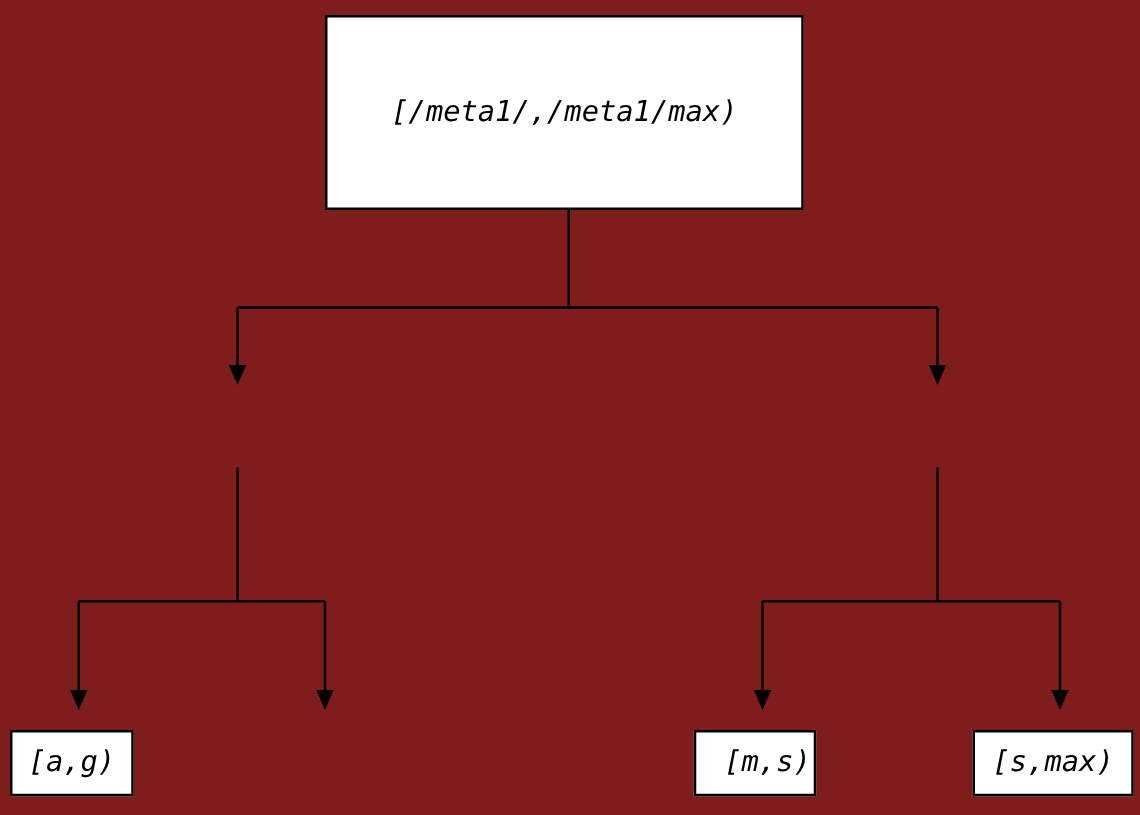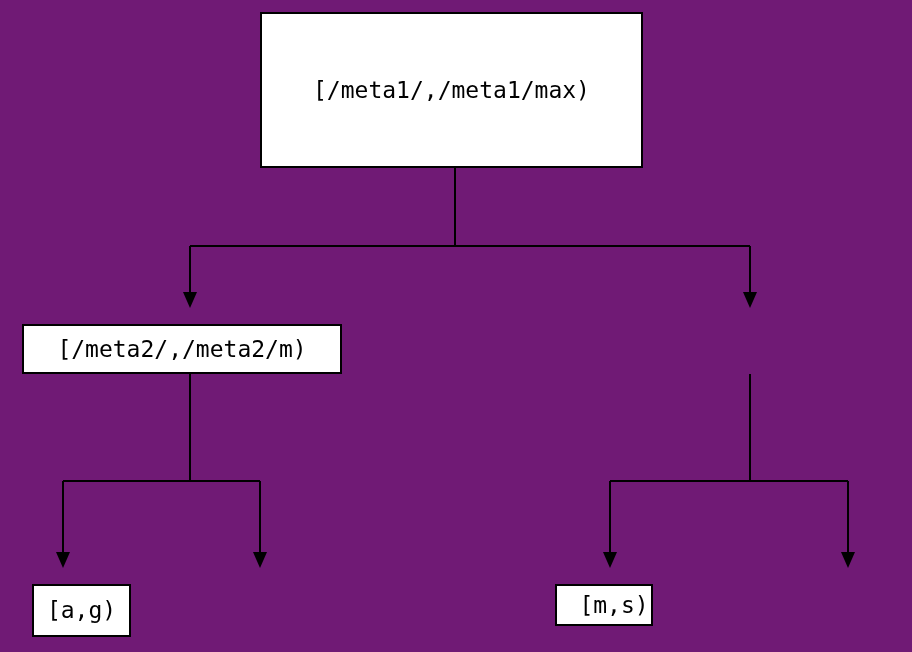--- a/index.html
+++ b/index.html
@@ -11,9 +11,10 @@
     position: relative;
     width: 912px;
     height: 652px;
-    background: #701a75;
+    background: #7f1d1d;
     overflow: hidden;
     font-family: "DejaVu Sans Mono", "Liberation Mono", monospace;
+    font-style: italic;
   }
   .edges-layer {
     position: absolute;

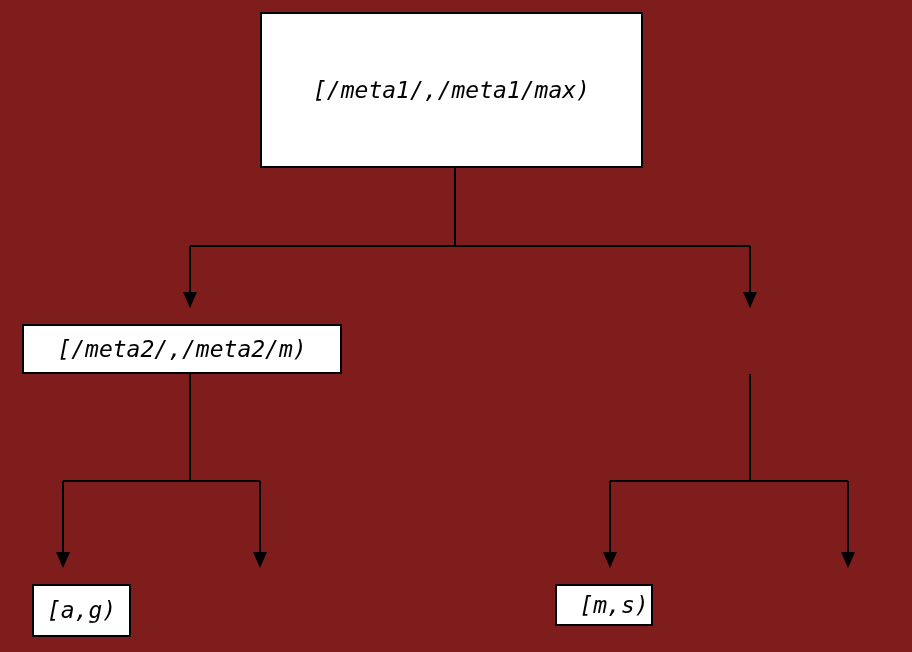--- a/index.html
+++ b/index.html
@@ -90,7 +90,6 @@
 
   <div class="node node-root">[/meta1/,/meta1/max)</div>
 
-  <div class="node node-level2-left">[/meta2/,/meta2/m)</div>
 
 
   <div class="node node-leaf-ag">[a,g)</div>

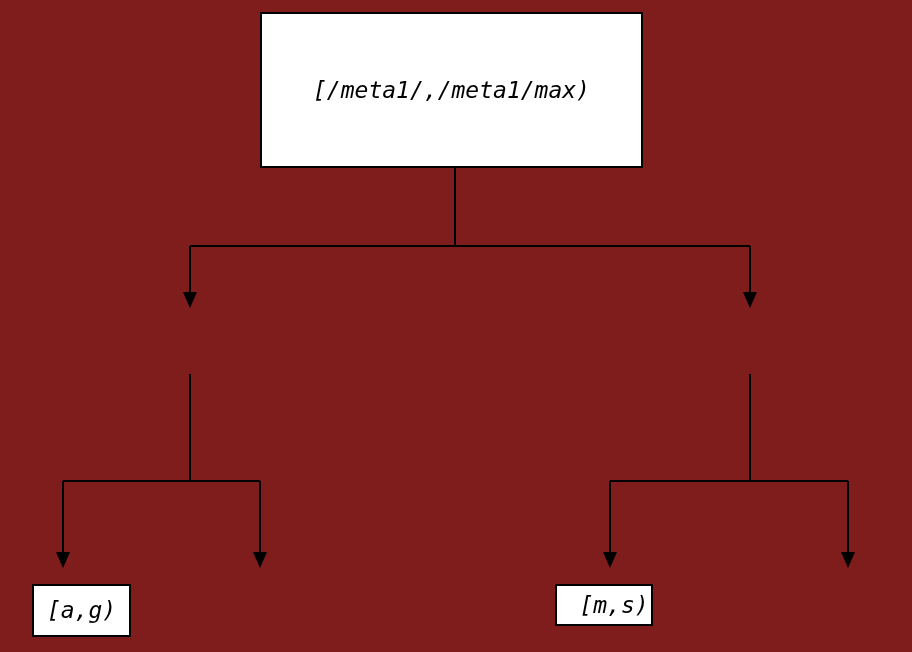--- a/index.html
+++ b/index.html
@@ -39,7 +39,7 @@
   .node-root        { left: 260px; top: 12px;  width: 383px; height: 156px; }
   .node-level2-left { left: 22px;  top: 324px; width: 320px; height: 50px; }
   .node-level2-right{ left: 582px; top: 324px; width: 324px; height: 50px; }
-  .node-leaf-ag     { left: 8px;   top: 584px; width: 99px;  height: 53px; margin-left: 24px; }
+  .node-leaf-ag     { left: 8px;   top: 584px; width: 99px;  height: 53px; }
   .node-leaf-gm     { left: 203px; top: 584px; width: 100px; height: 53px; }
   .node-leaf-ms     { left: 555px; top: 584px; width: 98px;  height: 42px; padding-left: 20px; }
   .node-leaf-smax   { left: 778px; top: 584px; width: 129px; height: 53px; }

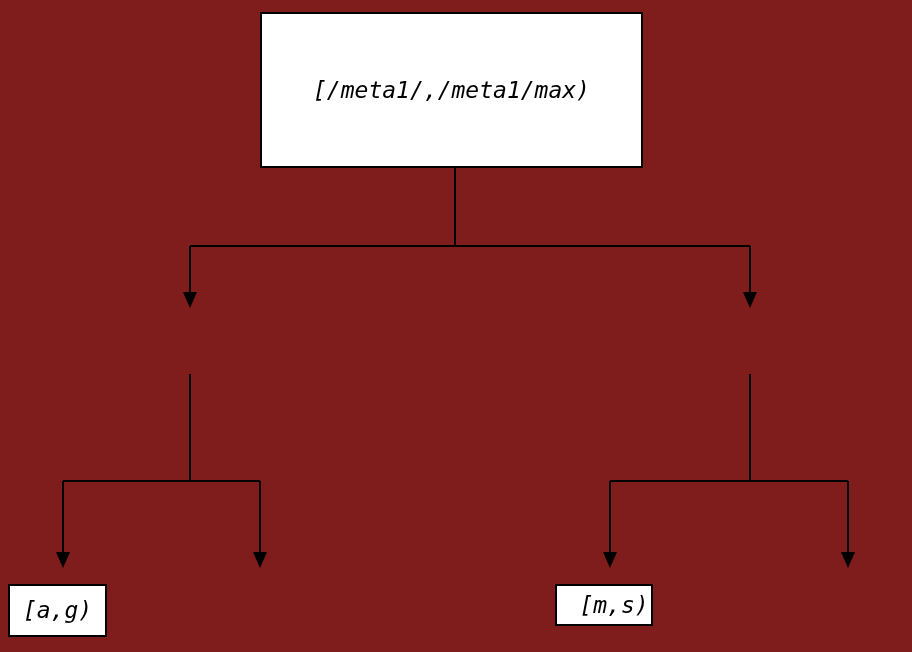--- a/index.html
+++ b/index.html
@@ -41,7 +41,7 @@
   .node-level2-right{ left: 582px; top: 324px; width: 324px; height: 50px; }
   .node-leaf-ag     { left: 8px;   top: 584px; width: 99px;  height: 53px; }
   .node-leaf-gm     { left: 203px; top: 584px; width: 100px; height: 53px; }
-  .node-leaf-ms     { left: 555px; top: 584px; width: 98px;  height: 42px; padding-left: 20px; }
+  .node-leaf-ms     { left: 555px; top: 584px; width: 98px;  height: 53px; padding-left: 20px; }
   .node-leaf-smax   { left: 778px; top: 584px; width: 129px; height: 53px; }
   .edge-line {
     stroke: #000000;

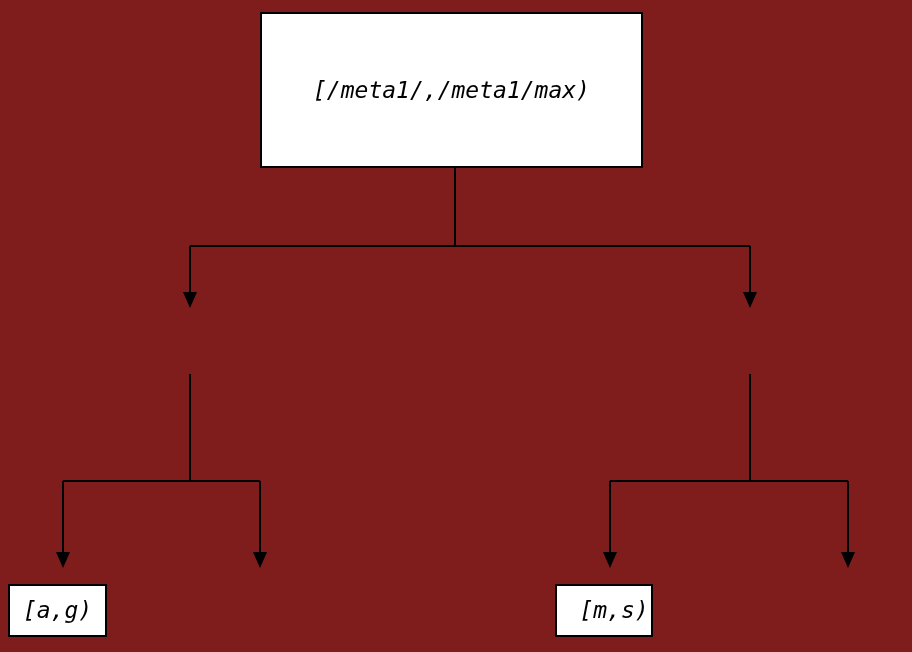--- a/index.html
+++ b/index.html
@@ -97,6 +97,7 @@
 
   <div class="node node-leaf-ms">[m,s)</div>
 
+  <div class="node node-leaf-smax">[s,max)</div>
 
 </div>
 

